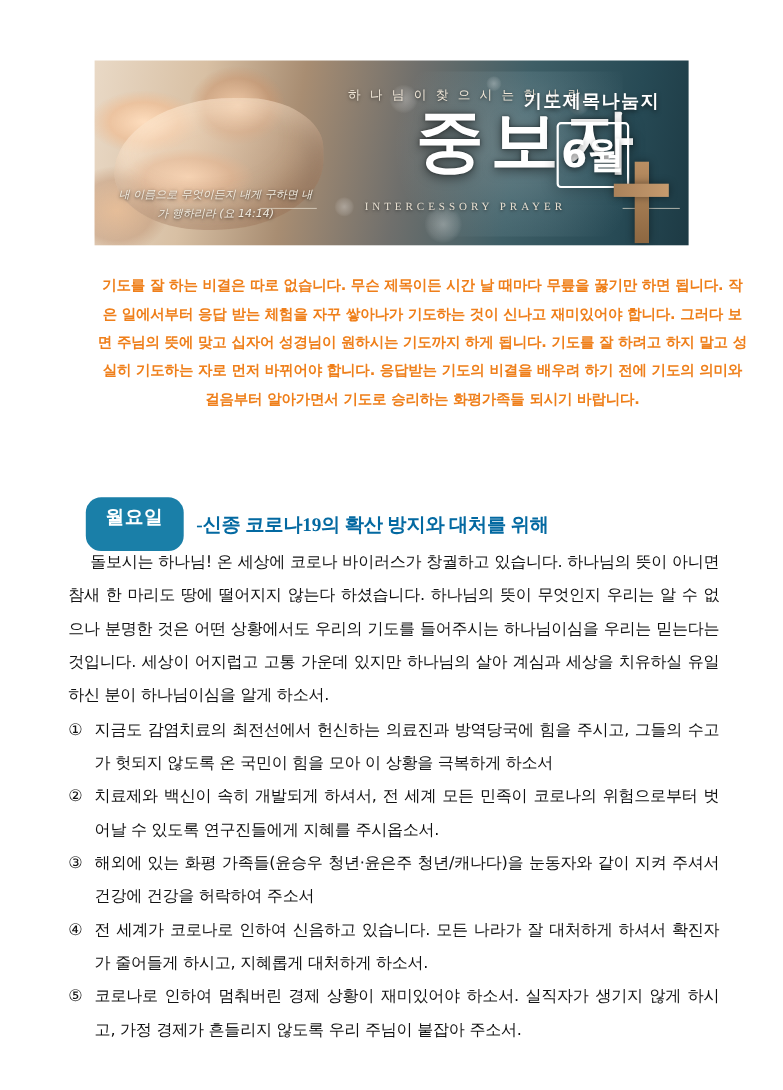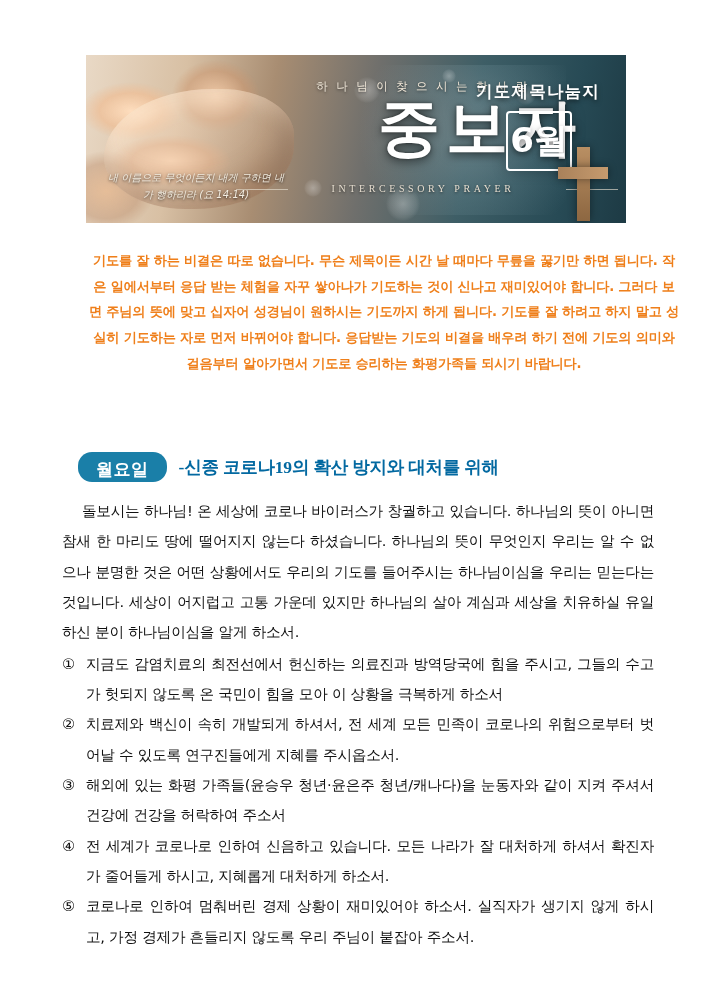--- a/index.html
+++ b/index.html
@@ -222,7 +222,7 @@
     font-weight: bold;
     font-size: 17px;
     border-radius: 14px;
-    padding: 6px 18px 1px 18px;
+    padding: 6px 18px 20px 18px;
     font-family: "DejaVu Sans", sans-serif;
     letter-spacing: 0.5px;
   }

